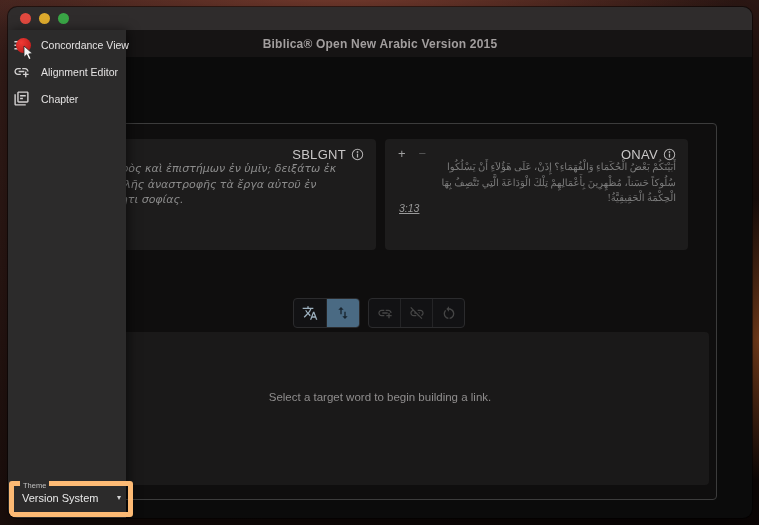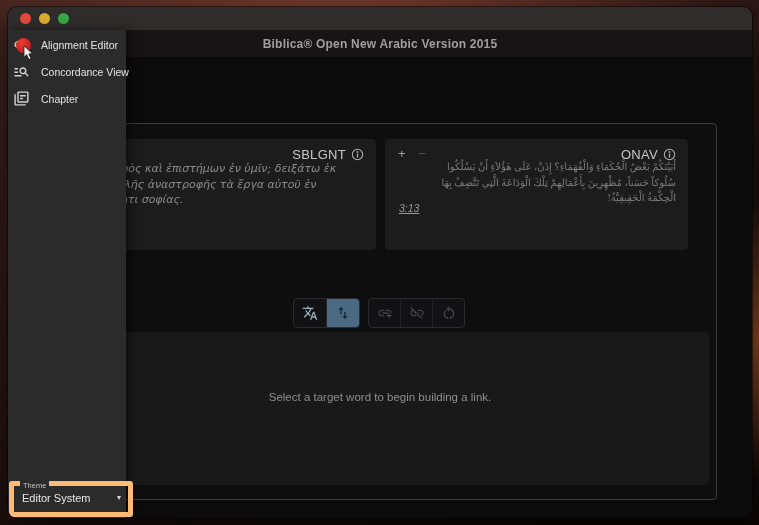--- a/index.html
+++ b/index.html
@@ -216,18 +216,18 @@
       <div class="menu-item">
         <span class="menu-icon">
           <svg width="17" height="17" viewBox="0 0 24 24" fill="currentColor">
-              <path d="M8 11h8v2H8zm12.1 1H22c0-2.76-2.24-5-5-5h-4v1.9h4c1.71 0 3.1 1.39 3.1 3.1zM3.9 12c0-1.71 1.39-3.1 3.1-3.1h4V7H7c-2.76 0-5 2.24-5 5s2.24 5 5 5h4v-1.9H7c-1.71 0-3.1-1.39-3.1-3.1zM19 12h-2v3h-3v2h3v3h2v-3h3v-2h-3z"></path>
-            </svg>
-        </span>
-        <span class="menu-label">Alignment Editor</span>
+              <path d="M7 9H2V7h5v2zm0 3H2v2h5v-2zm13.59 7l-3.83-3.83c-.8.52-1.74.83-2.76.83-2.76 0-5-2.24-5-5s2.24-5 5-5 5 2.24 5 5c0 1.02-.31 1.96-.83 2.75L22 17.59 20.59 19zM17 11c0-1.65-1.35-3-3-3s-3 1.35-3 3 1.35 3 3 3 3-1.35 3-3zM2 19h10v-2H2v2z"></path>
+            </svg>
+        </span>
+        <span class="menu-label">Concordance View</span>
       </div>
       <div class="menu-item">
         <span class="menu-icon">
           <svg width="17" height="17" viewBox="0 0 24 24" fill="currentColor">
-              <path d="M7 9H2V7h5v2zm0 3H2v2h5v-2zm13.59 7l-3.83-3.83c-.8.52-1.74.83-2.76.83-2.76 0-5-2.24-5-5s2.24-5 5-5 5 2.24 5 5c0 1.02-.31 1.96-.83 2.75L22 17.59 20.59 19zM17 11c0-1.65-1.35-3-3-3s-3 1.35-3 3 1.35 3 3 3 3-1.35 3-3zM2 19h10v-2H2v2z"></path>
-            </svg>
-        </span>
-        <span class="menu-label">Concordance View</span>
+              <path d="M8 11h8v2H8zm12.1 1H22c0-2.76-2.24-5-5-5h-4v1.9h4c1.71 0 3.1 1.39 3.1 3.1zM3.9 12c0-1.71 1.39-3.1 3.1-3.1h4V7H7c-2.76 0-5 2.24-5 5s2.24 5 5 5h4v-1.9H7c-1.71 0-3.1-1.39-3.1-3.1zM19 12h-2v3h-3v2h3v3h2v-3h3v-2h-3z"></path>
+            </svg>
+        </span>
+        <span class="menu-label">Alignment Editor</span>
       </div>
       <div class="menu-item">
         <span class="menu-icon">

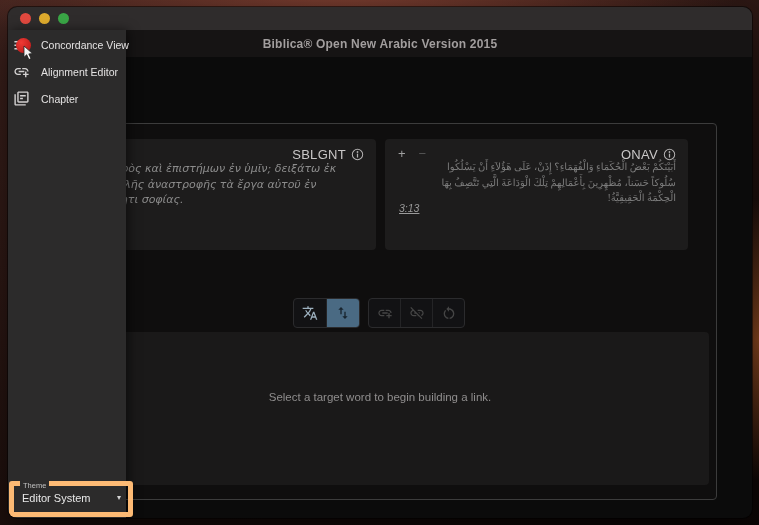--- a/index.html
+++ b/index.html
@@ -241,7 +241,7 @@
 
     <div class="theme-select">
       <span class="theme-label">Theme</span>
-      <span class="theme-value">Editor System</span>
+      <span class="theme-value">Version System</span>
       <span class="theme-caret">▾</span>
     </div>
   </aside>

